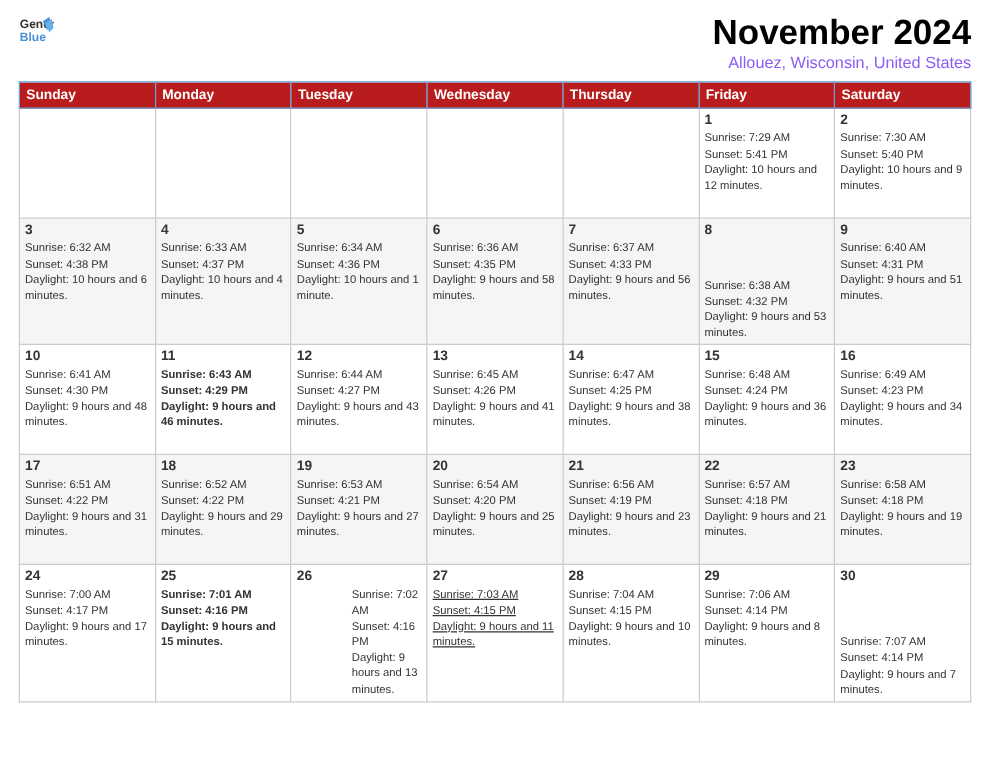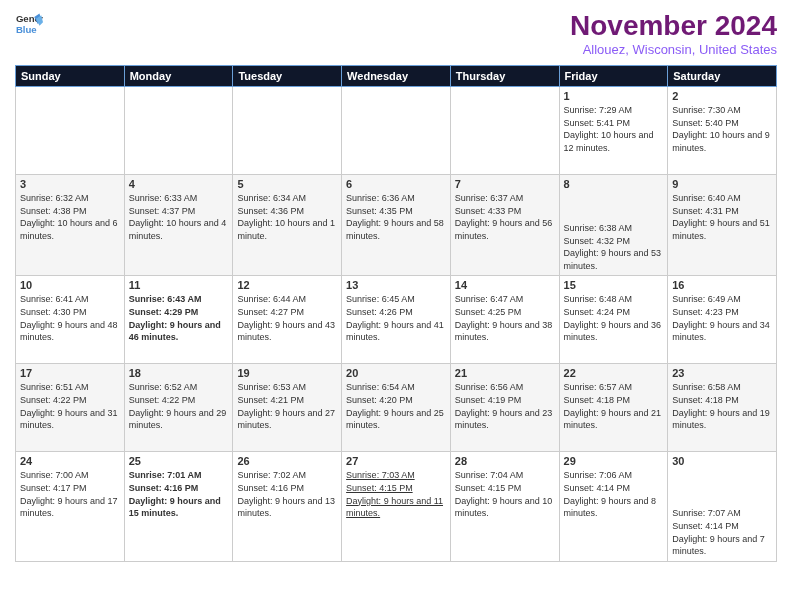--- a/index.html
+++ b/index.html
@@ -36,7 +36,7 @@
     .month-title {
       font-size: 28px;
       font-weight: bold;
-      color: #701a75;
+      color: #000000;
     }
     .location {
       font-size: 13px;

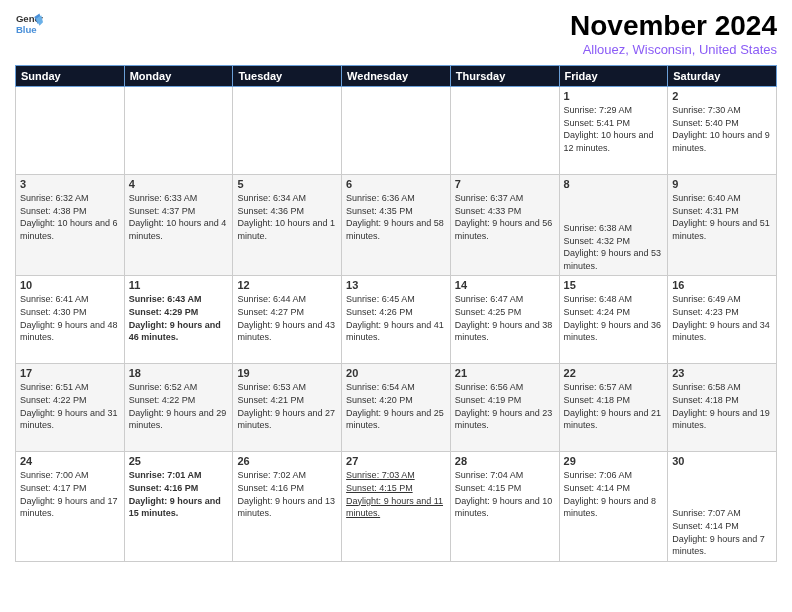--- a/index.html
+++ b/index.html
@@ -48,7 +48,7 @@
       table-layout: fixed;
     }
     .calendar-table th {
-      background: #0f172a;
+      background: #b91c1c;
       color: #fff;
       font-size: 11px;
       font-weight: bold;

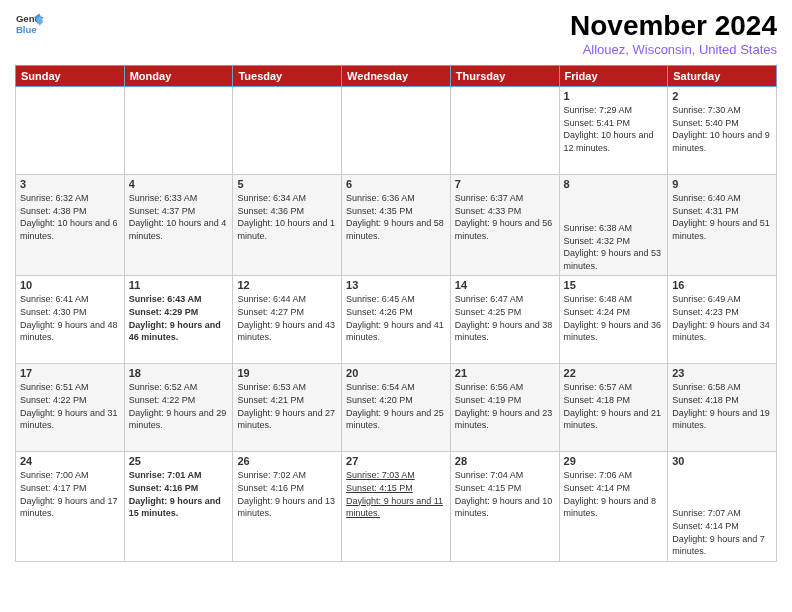--- a/index.html
+++ b/index.html
@@ -283,7 +283,7 @@
           </td>
           <td>
             <span class="day-num">26</span>
-            <div class="day-info" style="white-space: pre-line;">Sunrise: 7:02 AM
+            <div class="day-info" style="white-space: pre-line; margin-left: 44px;">Sunrise: 7:02 AM
 Sunset: 4:16 PM
 Daylight: 9 hours and 13 minutes.</div>
           </td>

